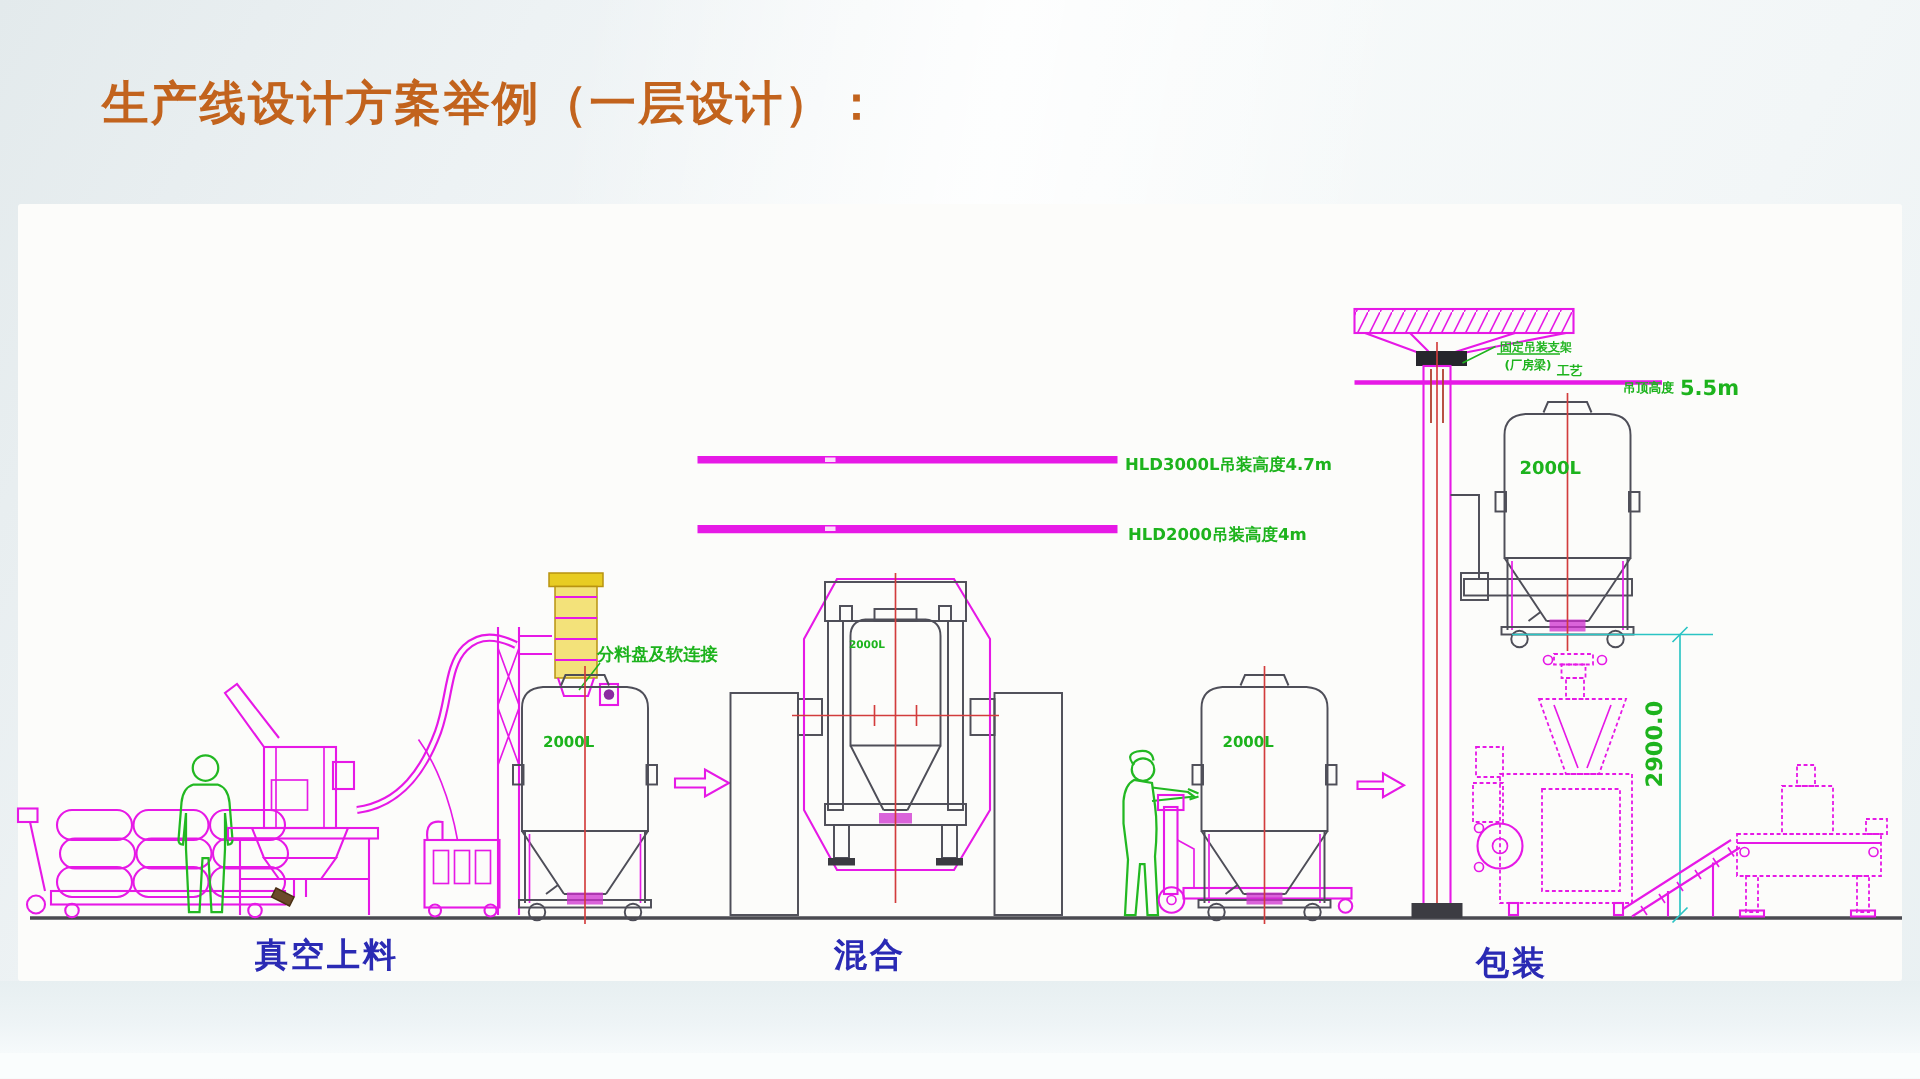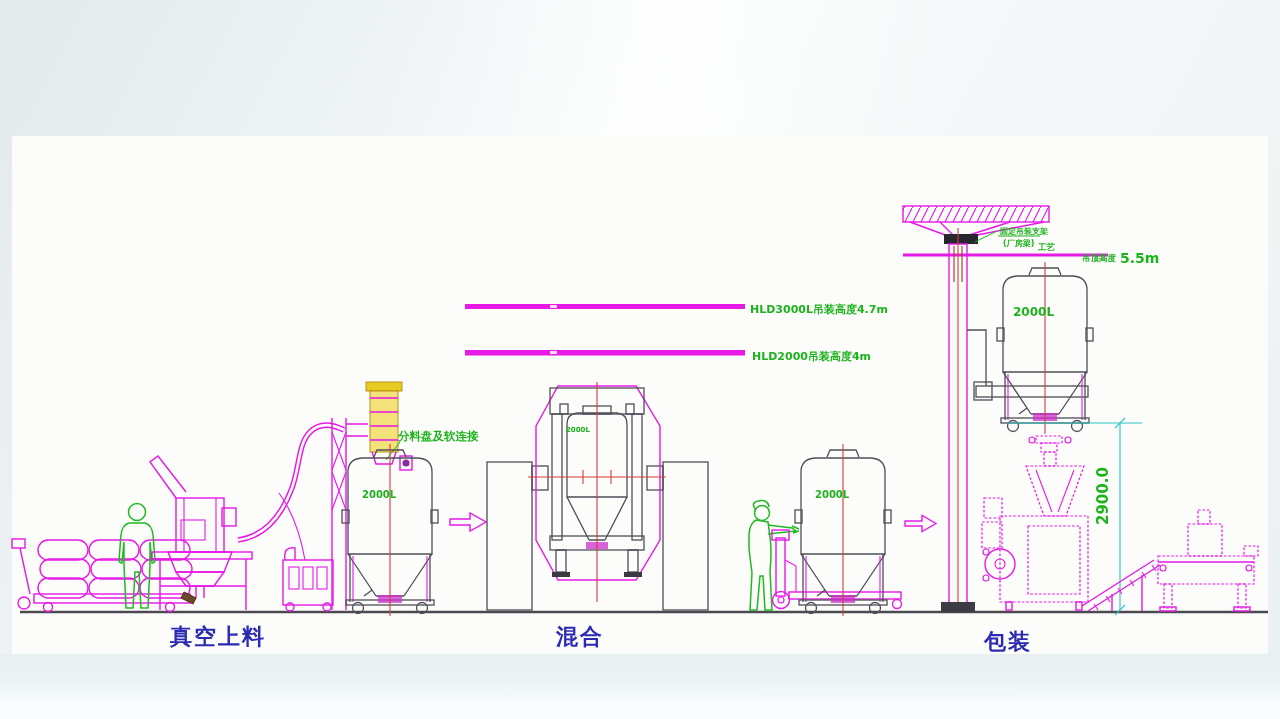--- a/index.html
+++ b/index.html
@@ -35,6 +35,7 @@
   <div class="bottom-band"></div>
   <div class="bottom-strip"></div>
 
+  <div class="title">生产线设计方案举例（一层设计）：</div>
 
   <svg width="1280" height="719" viewBox="0 0 1280 719">
     <defs>

